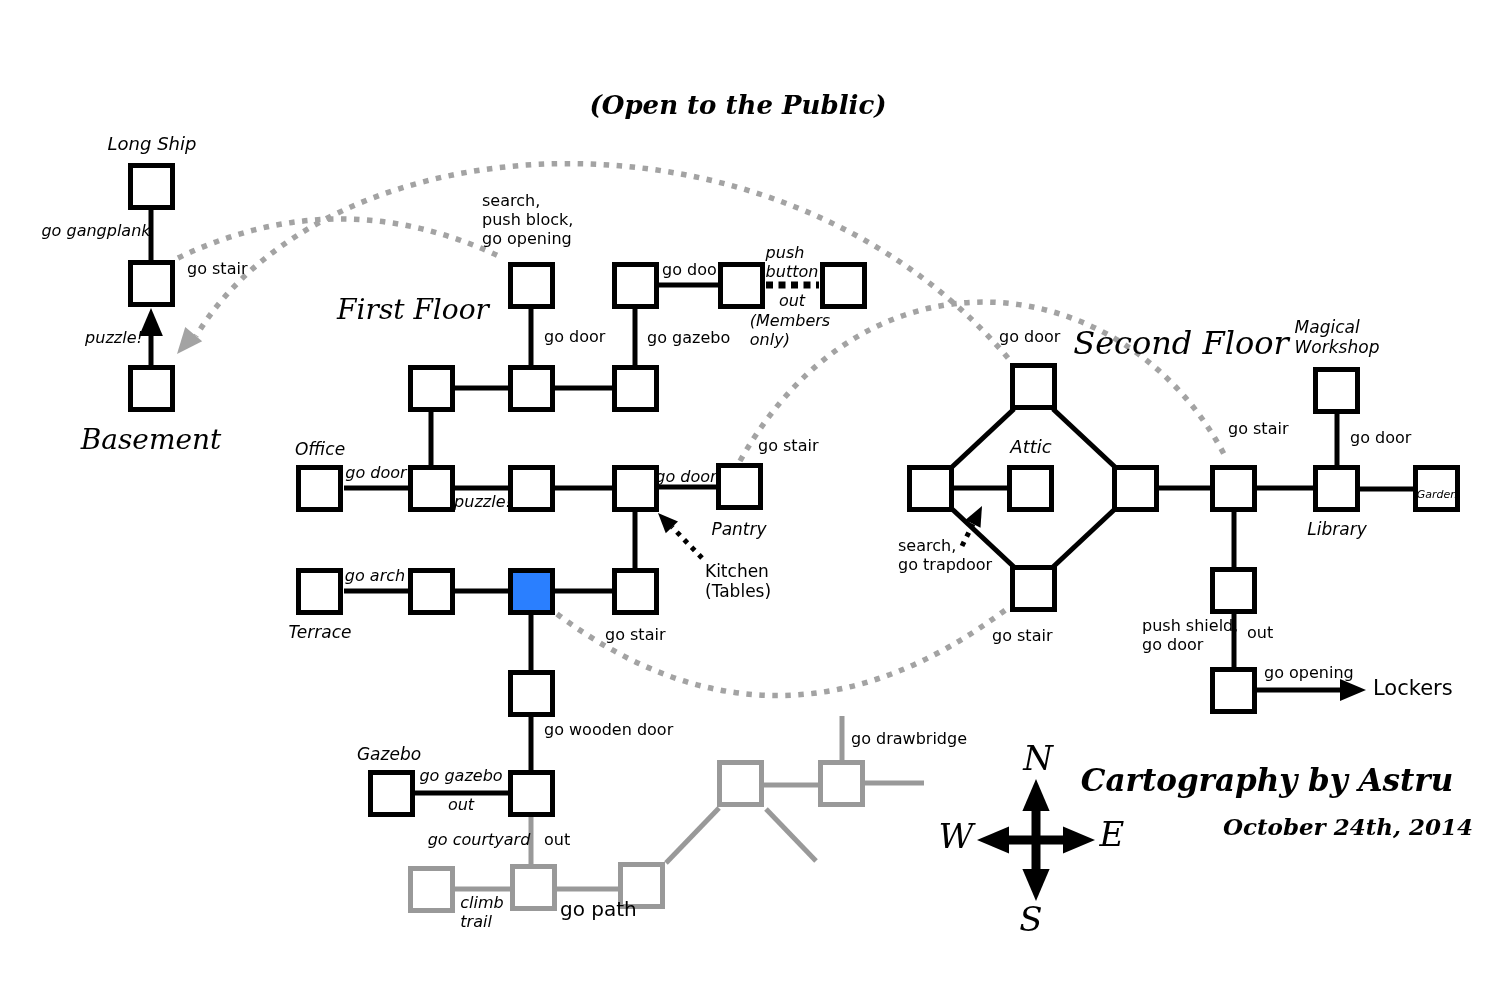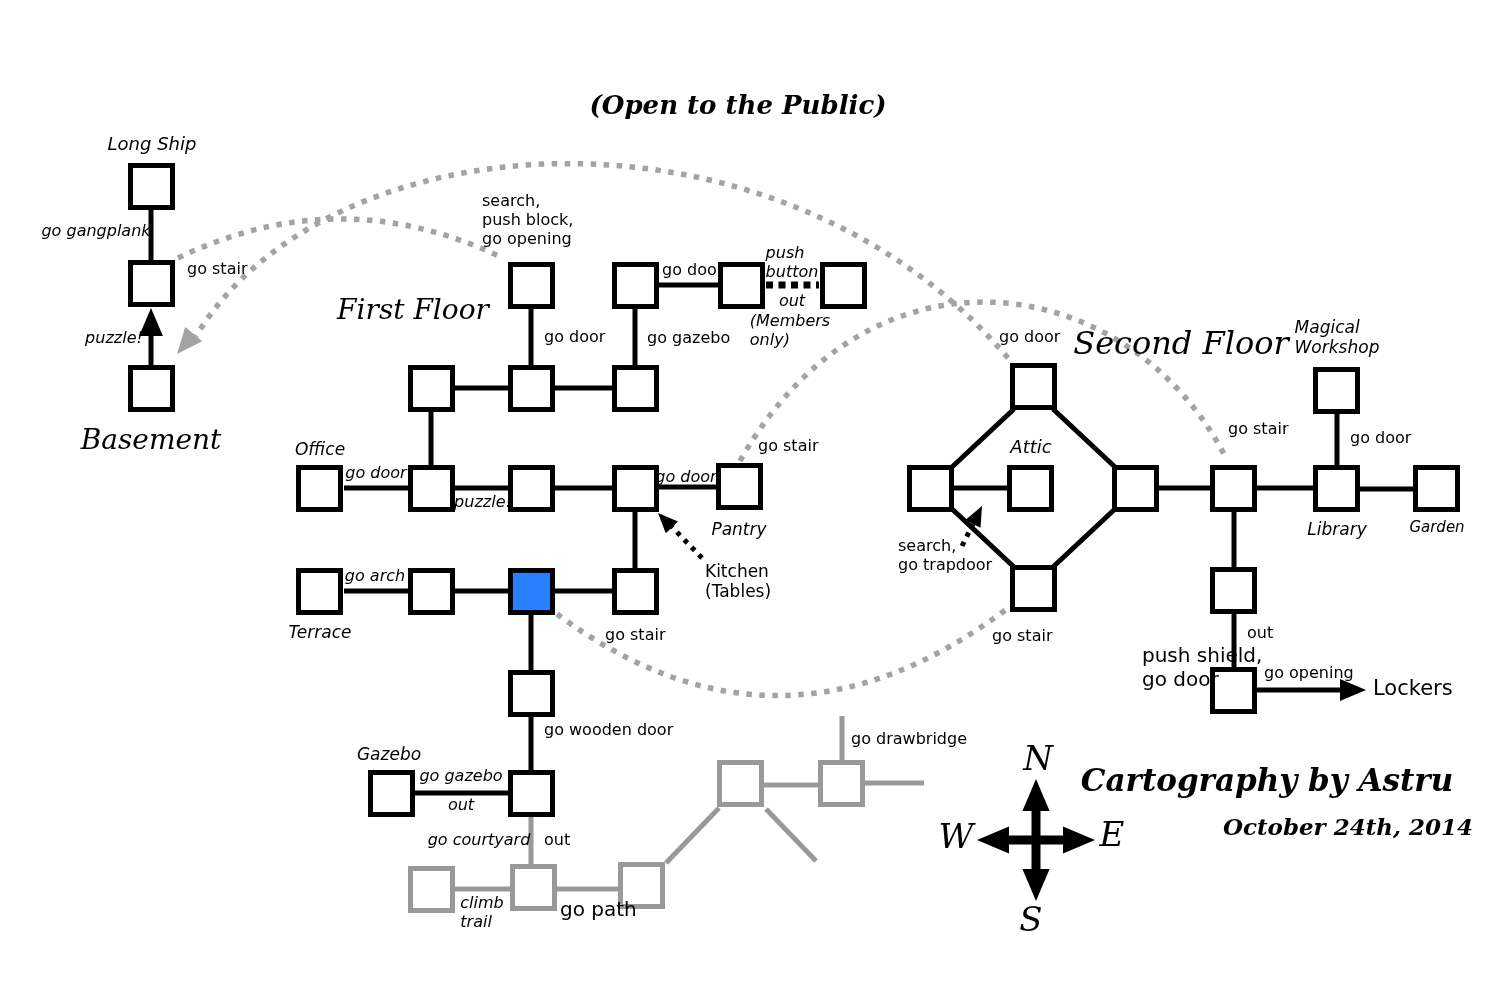--- a/index.html
+++ b/index.html
@@ -166,7 +166,7 @@
 Workshop</div>
       <div class="lbl " style="left: 1350px; top: 429px; font-size: 16px;">go door</div>
       <div class="lbl center " style="left: 1337px; top: 519px; font-size: 17px;">Library</div>
-      <div class="lbl center " style="left: 1437px; top: 519px; font-size: 15px;">Garden</div>
+      <div class="lbl center " style="left: 1437px; top: 489px; font-size: 11px;">Garden</div>
       <div class="lbl " style="left: 1142px; top: 644px; font-size: 20px;">push shield,
 go door</div>
       <div class="lbl " style="left: 1247px; top: 624px; font-size: 16px;">out</div>

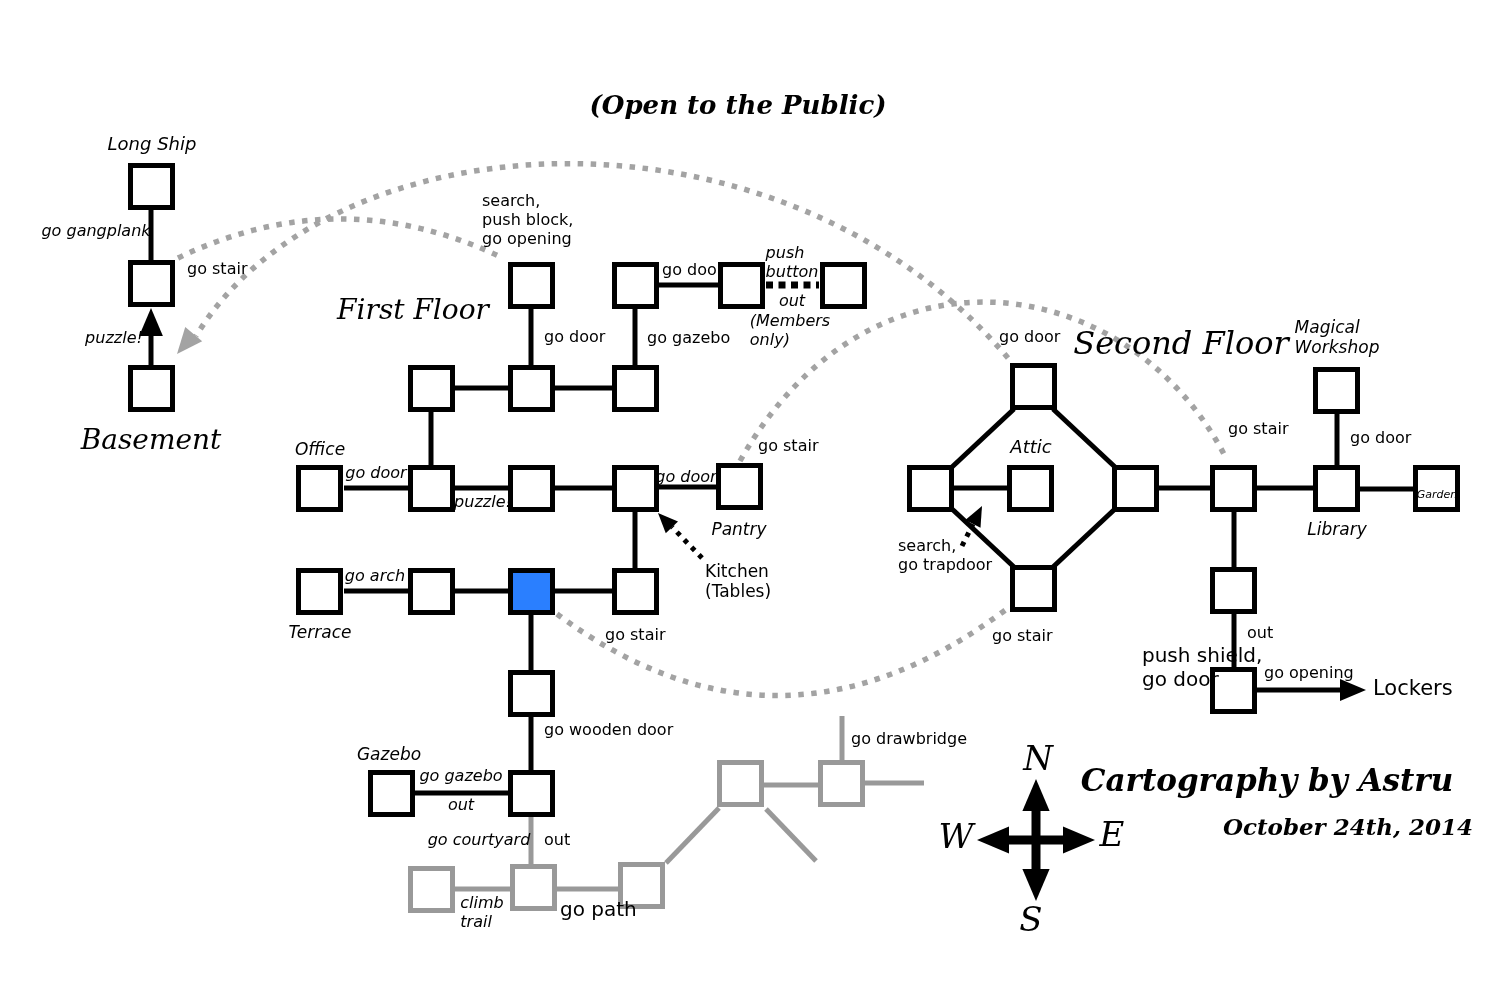--- a/index.html
+++ b/index.html
@@ -167,7 +167,7 @@
       <div class="lbl " style="left: 1350px; top: 429px; font-size: 16px;">go door</div>
       <div class="lbl center " style="left: 1337px; top: 519px; font-size: 17px;">Library</div>
       <div class="lbl center " style="left: 1437px; top: 489px; font-size: 11px;">Garden</div>
-      <div class="lbl " style="left: 1142px; top: 644px; font-size: 20px;">push shield,
+      <div class="lbl " style="left: 1142px; top: 617px; font-size: 16px;">push shield,
 go door</div>
       <div class="lbl " style="left: 1247px; top: 624px; font-size: 16px;">out</div>
       <div class="lbl " style="left: 1264px; top: 664px; font-size: 16px;">go opening</div>

